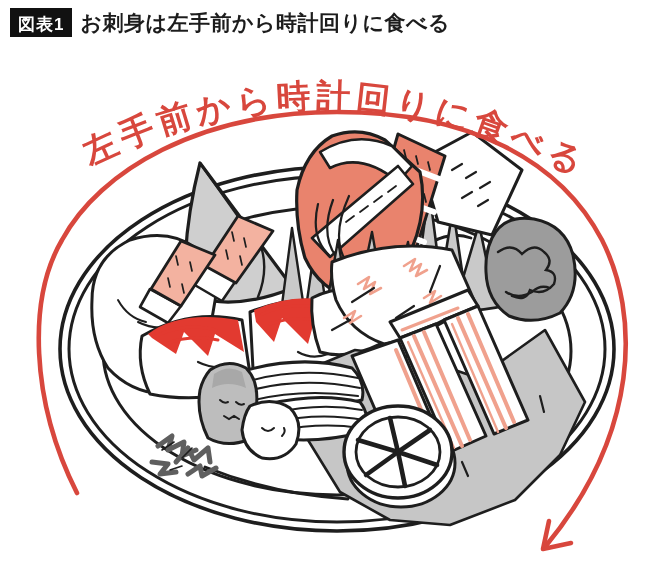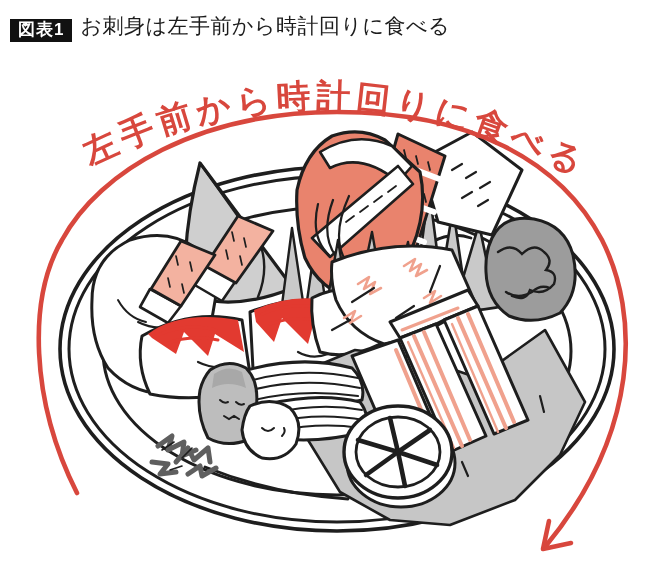--- a/index.html
+++ b/index.html
@@ -7,7 +7,7 @@
         font-family:"Liberation Sans","DejaVu Sans",sans-serif;}
   .header{position:absolute;top:8px;left:10px;display:flex;align-items:center;gap:8px;z-index:5;}
   .badge{background:#111111;color:#ffffff;font-weight:bold;font-size:17px;
-         padding:2px 8px 4px 8px;letter-spacing:1px;line-height:1;margin-top:11px;}
+         padding:8px 8px 4px 8px;letter-spacing:1px;line-height:1;}
   .title{color:#1c1c1c;font-weight:normal;font-size:21px;letter-spacing:0.5px;line-height:1;}
   svg{position:absolute;top:0;left:0;}
   .arcText{font-weight:bold;font-size:34px;letter-spacing:5px;}

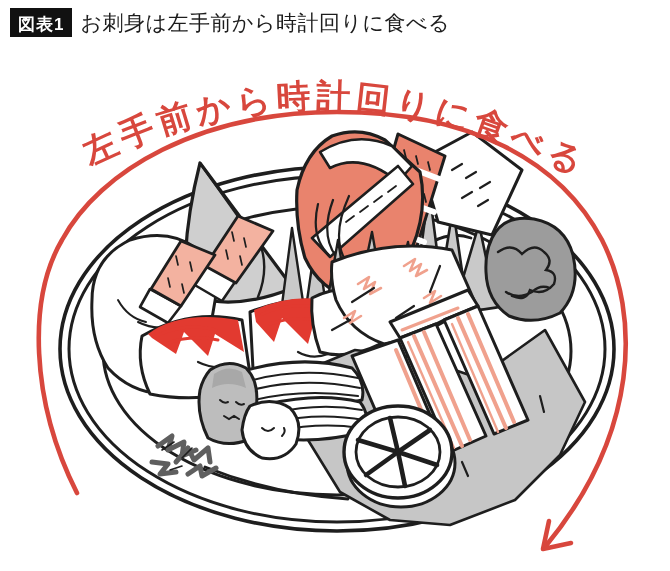--- a/index.html
+++ b/index.html
@@ -8,7 +8,7 @@
   .header{position:absolute;top:8px;left:10px;display:flex;align-items:center;gap:8px;z-index:5;}
   .badge{background:#111111;color:#ffffff;font-weight:bold;font-size:17px;
          padding:8px 8px 4px 8px;letter-spacing:1px;line-height:1;}
-  .title{color:#1c1c1c;font-weight:normal;font-size:21px;letter-spacing:0.5px;line-height:1;}
+  .title{color:#1c1c1c;font-weight:bold;font-size:21px;letter-spacing:0.5px;line-height:1;}
   svg{position:absolute;top:0;left:0;}
   .arcText{font-weight:bold;font-size:34px;letter-spacing:5px;}
 </style>

